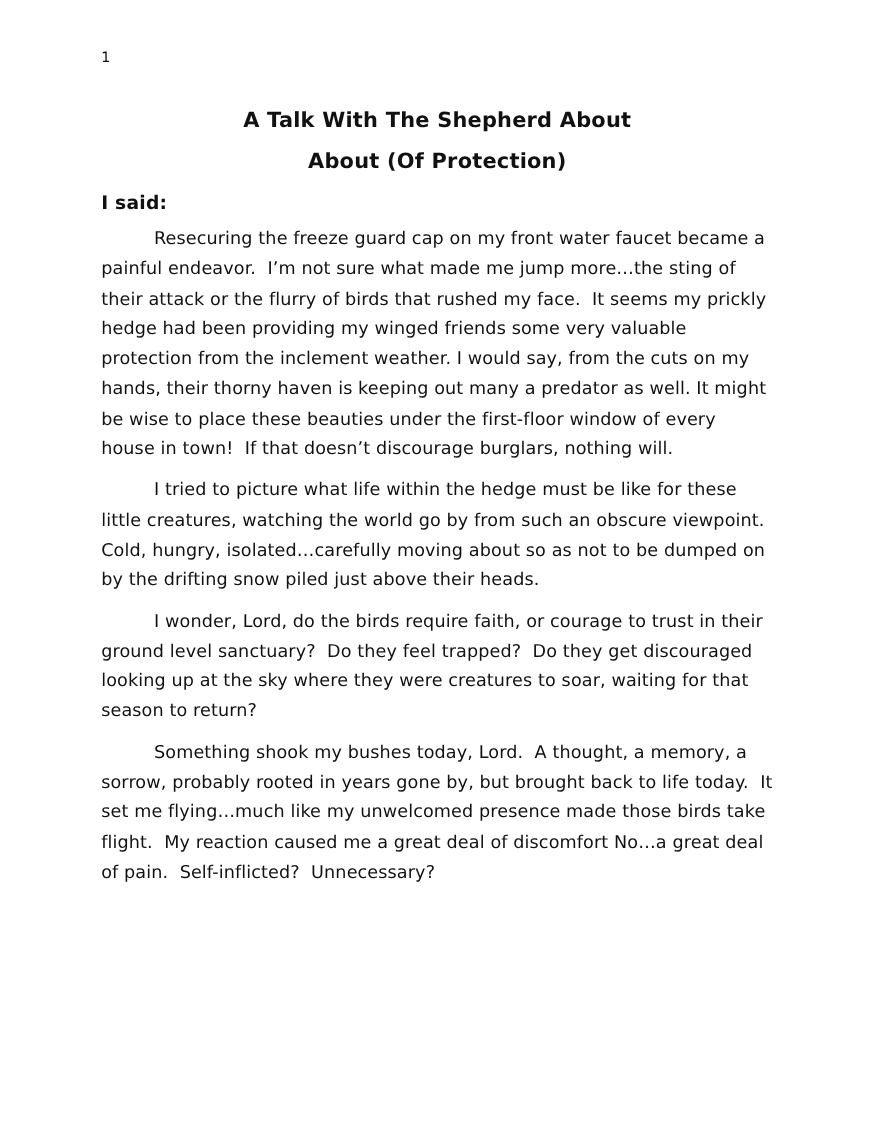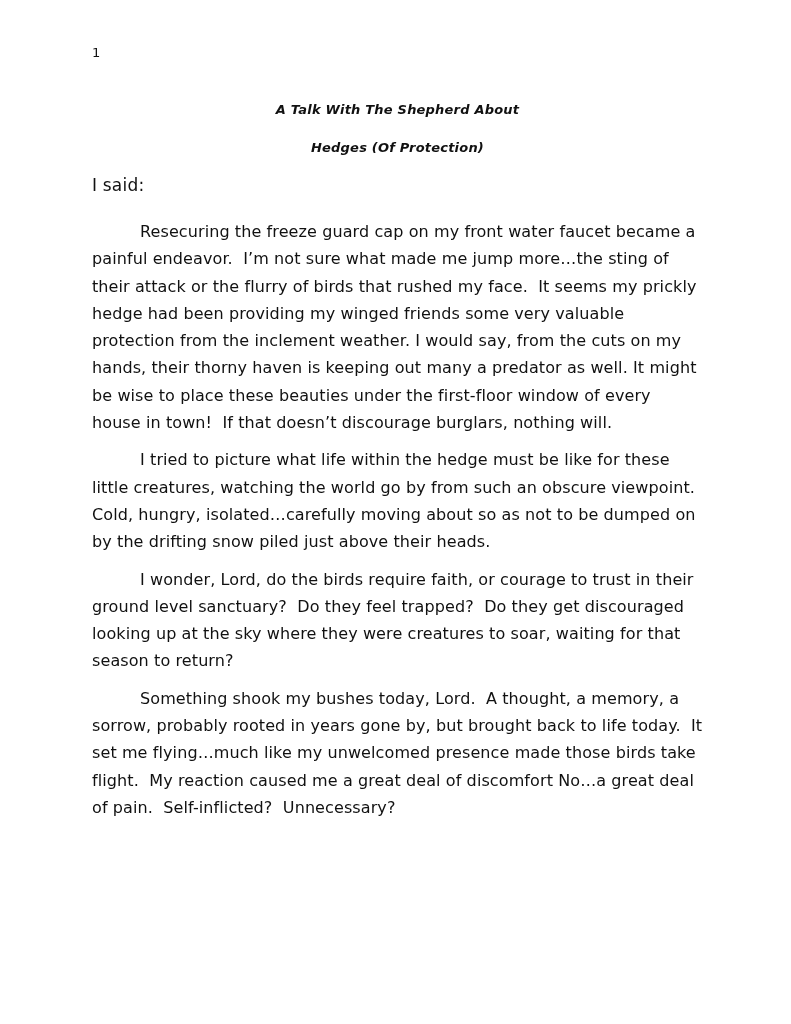--- a/index.html
+++ b/index.html
@@ -29,12 +29,11 @@
     margin: 0 0 6px 0;
   }
   .title-line {
-    font-size: 13px;
+    font-size: 19px;
     font-weight: bold;
     line-height: 27px;
     margin: 0 0 11px 0;
     letter-spacing: 0.2px;
-    font-style: italic;
   }
   .speaker {
     font-size: 17px;

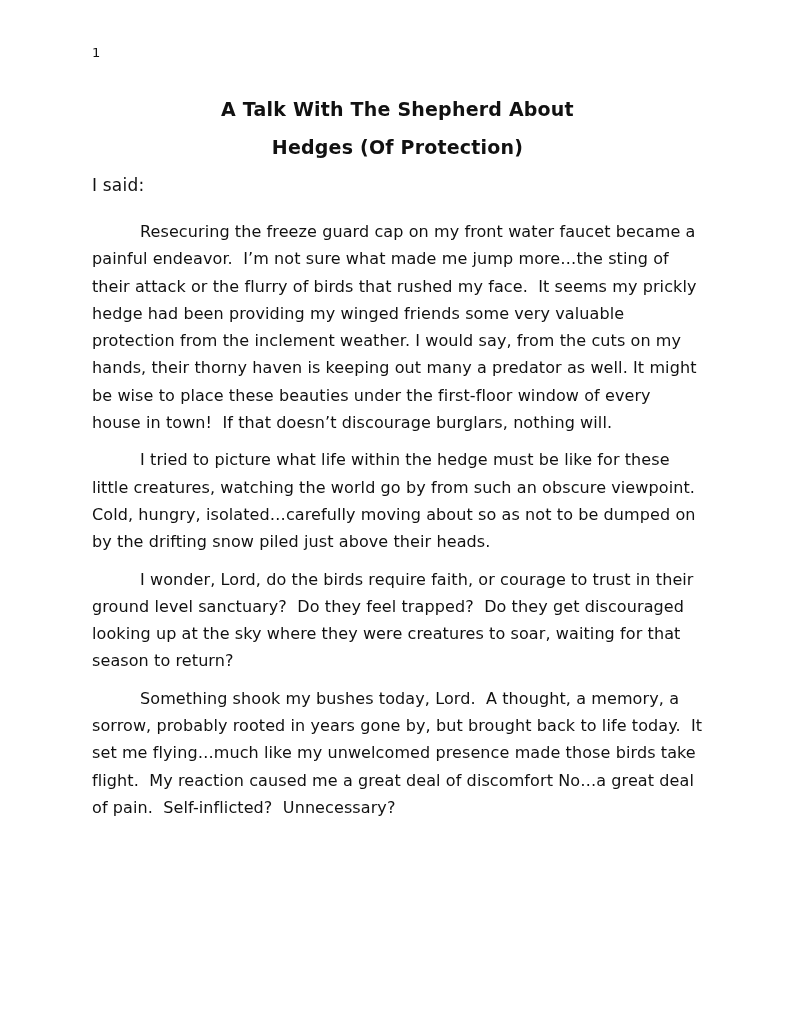--- a/index.html
+++ b/index.html
@@ -61,7 +61,7 @@
 
   <div class="title-block">
     <div class="title-line">A Talk With The Shepherd About</div>
-    <div class="title-line">Hedges (Of Protection)</div>
+    <div class="title-line">About (Of Protection)</div>
   </div>
 
   <div class="speaker">I said:</div>

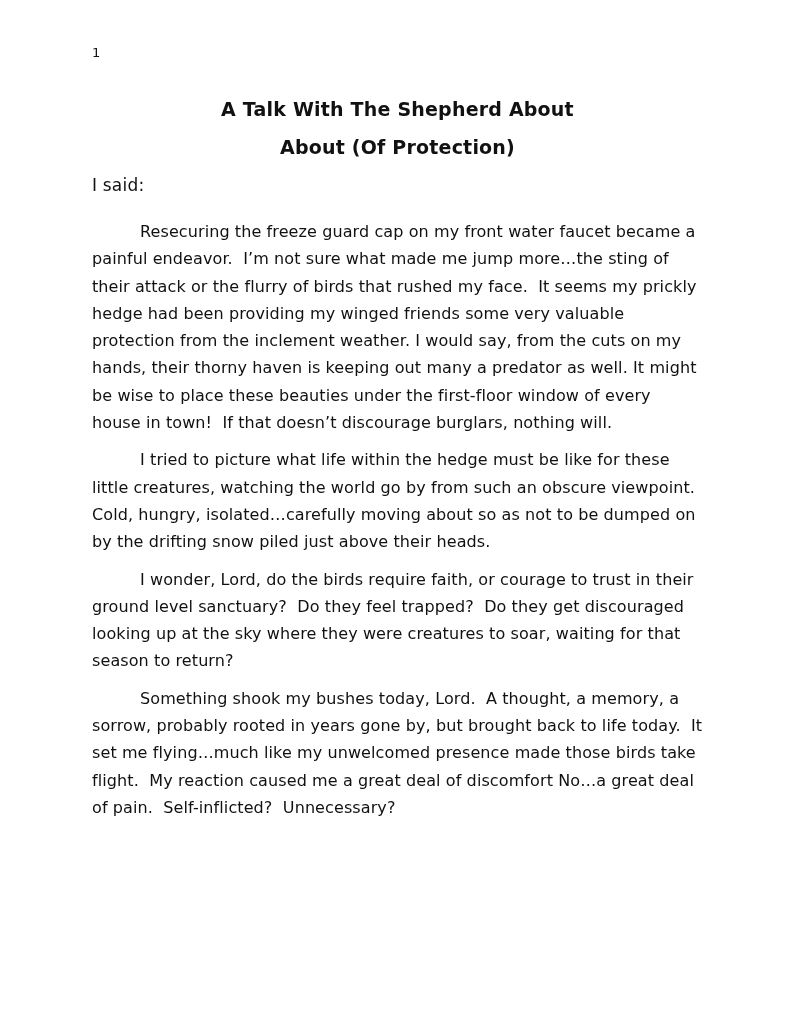--- a/index.html
+++ b/index.html
@@ -37,9 +37,9 @@
   }
   .speaker {
     font-size: 17px;
-    font-weight: normal;
+    font-weight: bold;
     line-height: 27px;
-    margin: 0 0 19px 0;
+    margin: 0 0 4px 0;
     letter-spacing: 0.2px;
   }
   .body-text p {

